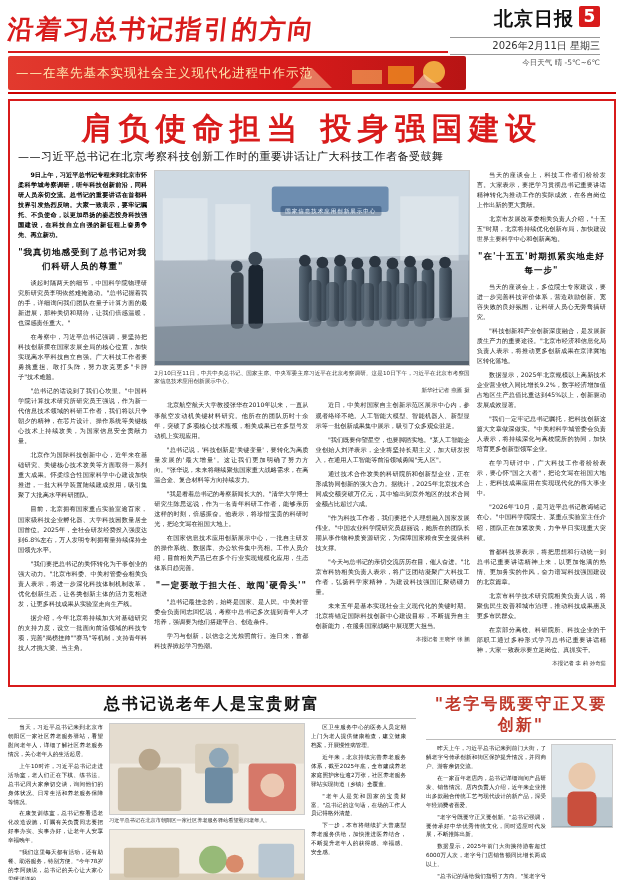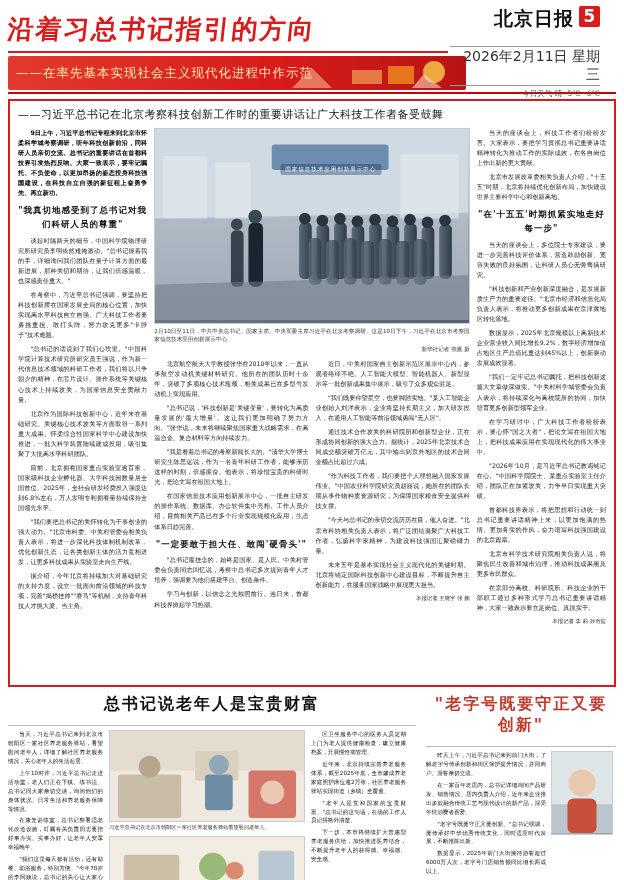--- a/index.html
+++ b/index.html
@@ -41,7 +41,7 @@
     font-size:17px;font-weight:bold;width:21px;height:21px;line-height:21px;text-align:center;border-radius:2px;
     vertical-align:3px;
   }
-  .mast-date{margin-top:14px;font-size:14px;color:#333;border-top:1px solid #999;border-bottom:1px solid #999;padding:1px 0;}
+  .mast-date{margin-top:5px;font-size:10px;color:#333;border-top:1px solid #999;border-bottom:1px solid #999;padding:1px 0;}
   .mast-weather{margin-top:3px;font-size:7.5px;color:#555;}
 
   

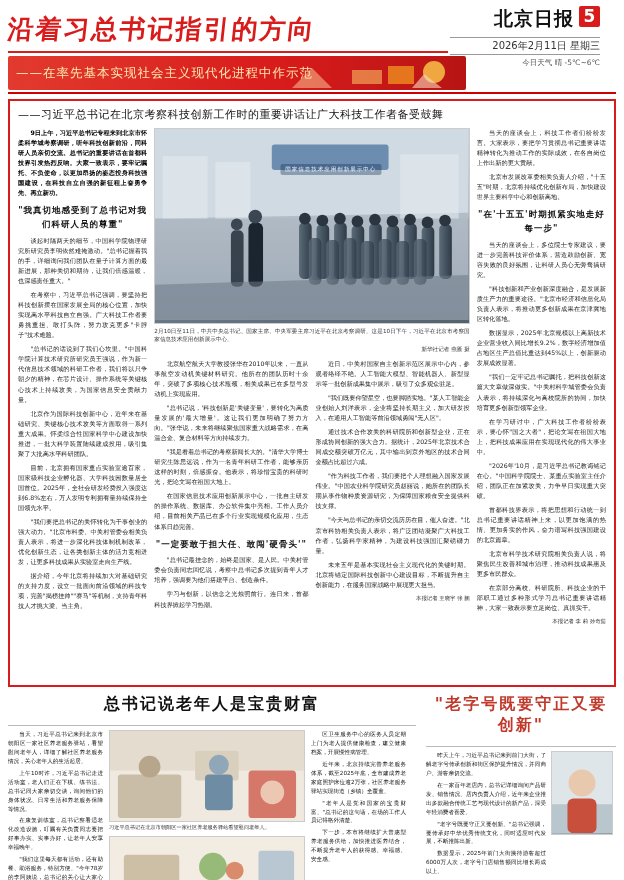--- a/index.html
+++ b/index.html
@@ -132,6 +132,7 @@
   </div>
 
   <div class="mainbox">
+    <div class="headline">肩负使命担当   投身强国建设</div>
     <div class="subhead">——习近平总书记在北京考察科技创新工作时的重要讲话让广大科技工作者备受鼓舞</div>
 
     <div class="cols">

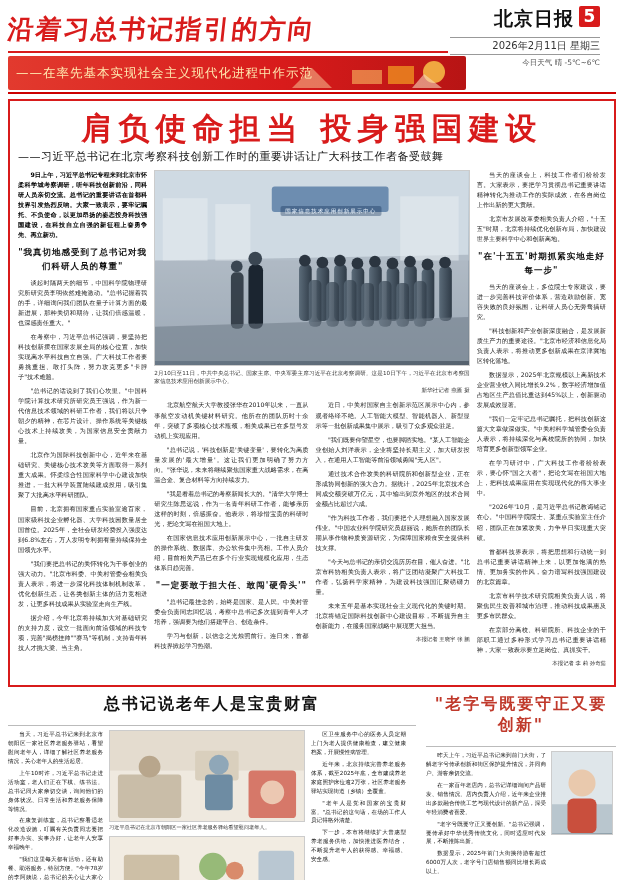--- a/index.html
+++ b/index.html
@@ -87,7 +87,7 @@
   .btitle{
     text-align:center;font-weight:bold;color:#111;
     font-family:"DejaVu Serif","Liberation Serif",serif;
-    font-size:16px;letter-spacing:2px;border-bottom:1px solid #bbb;padding-bottom:10px;margin-bottom:4px;
+    font-size:16px;letter-spacing:2px;border-bottom:1px solid #bbb;padding-bottom:3px;margin-bottom:4px;
   }
   .btitle-red{color:#c0392b;}
   .bl-cols{display:flex;gap:6px;}

